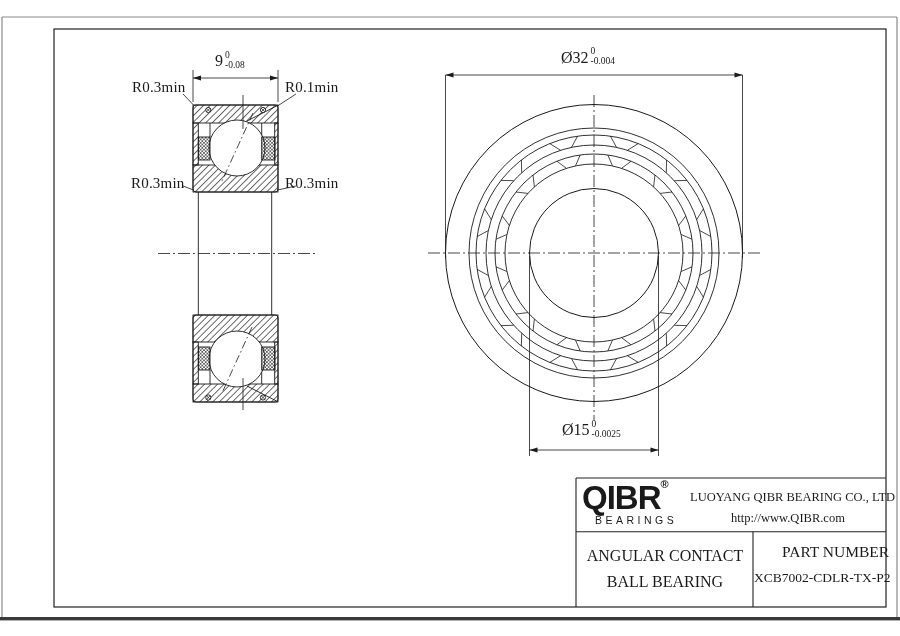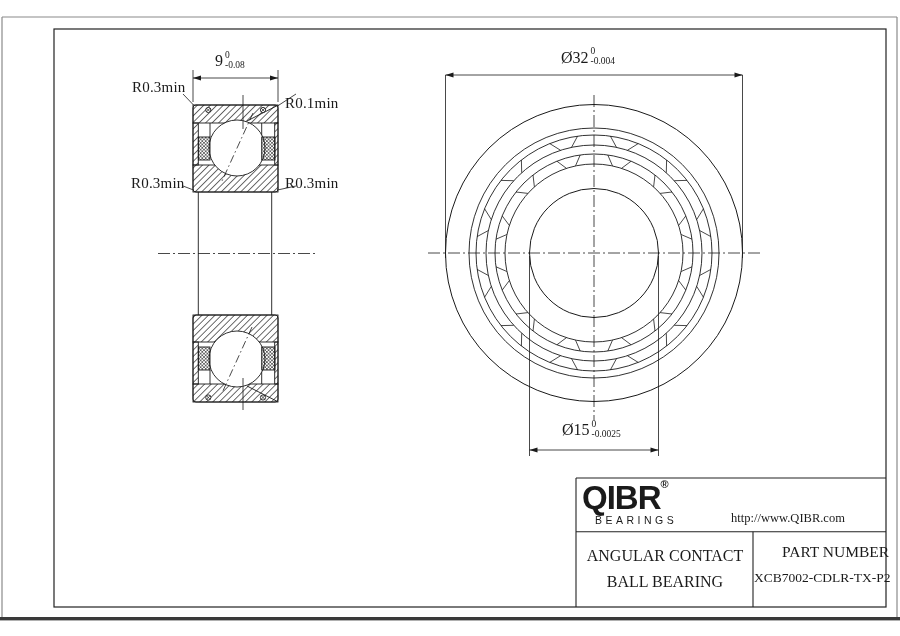--- a/index.html
+++ b/index.html
@@ -199,7 +199,7 @@
 </svg>
 
 <div class="txt lbl" style="left:132px;top:79px;">R0.3min</div>
-<div class="txt lbl" style="left:285px;top:79px;margin-top:16px;">R0.1min</div>
+<div class="txt lbl" style="left:285px;top:79px;">R0.1min</div>
 <div class="txt lbl" style="left:131px;top:175px;">R0.3min</div>
 <div class="txt lbl" style="left:285px;top:175px;">R0.3min</div>
 

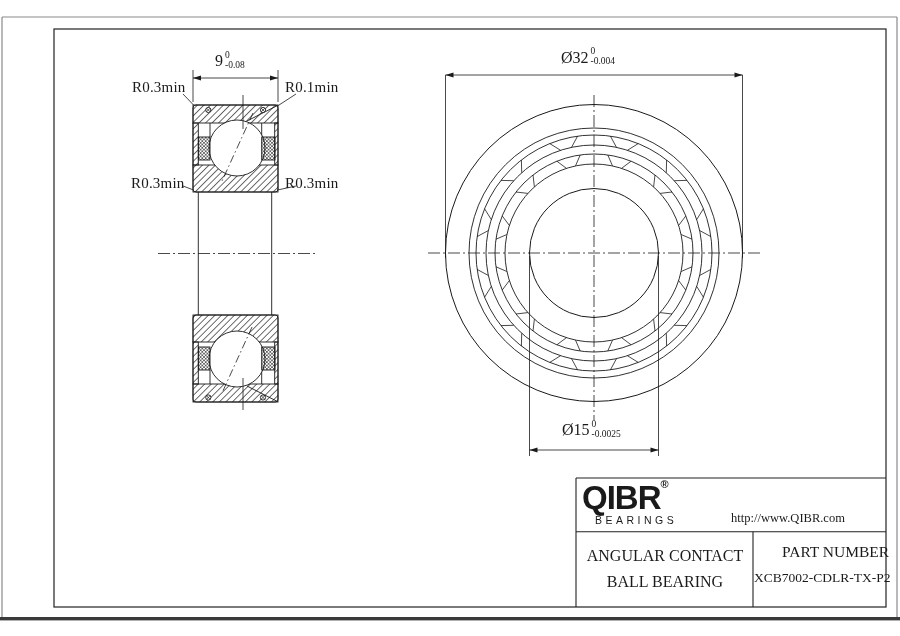--- a/index.html
+++ b/index.html
@@ -232,6 +232,7 @@
   <div class="logo-sub">BEARINGS</div>
 </div>
 
+<div class="txt tb-center company" style="left:690px;top:490px;width:196px;">LUOYANG QIBR BEARING CO., LTD</div>
 <div class="txt tb-center website" style="left:690px;top:504px;width:196px;">http://www.QIBR.com</div>
 
 <div class="txt tb-center product" style="left:577px;top:543px;width:176px;">

